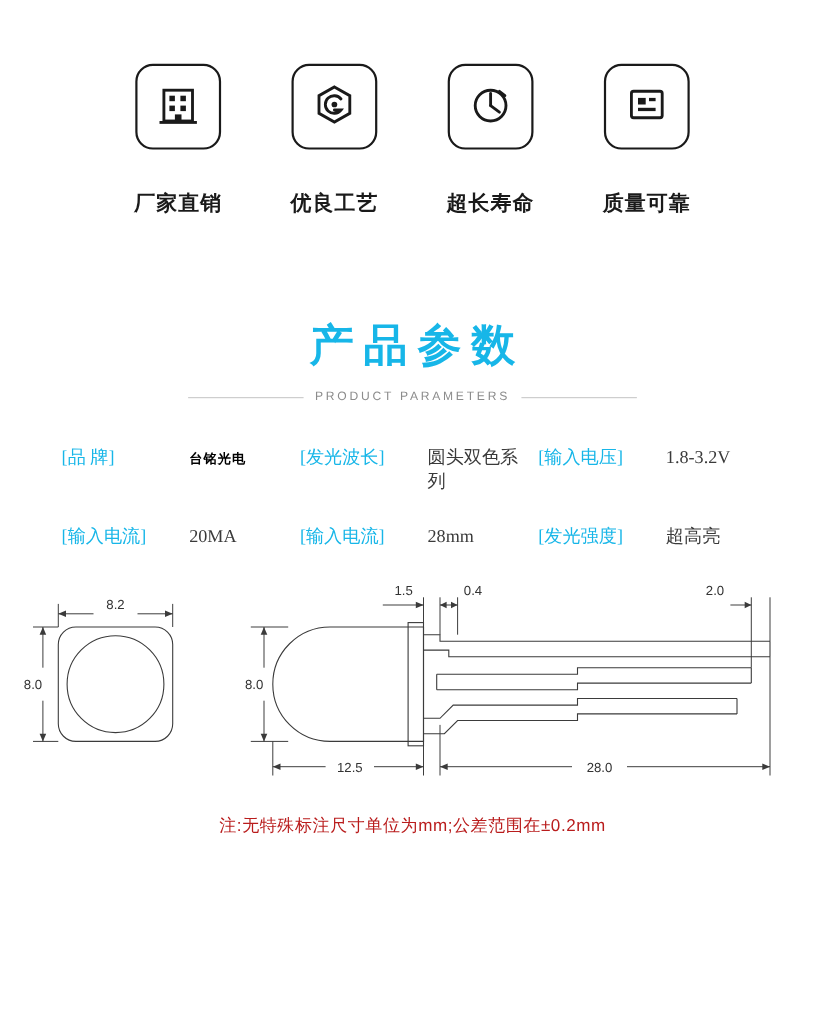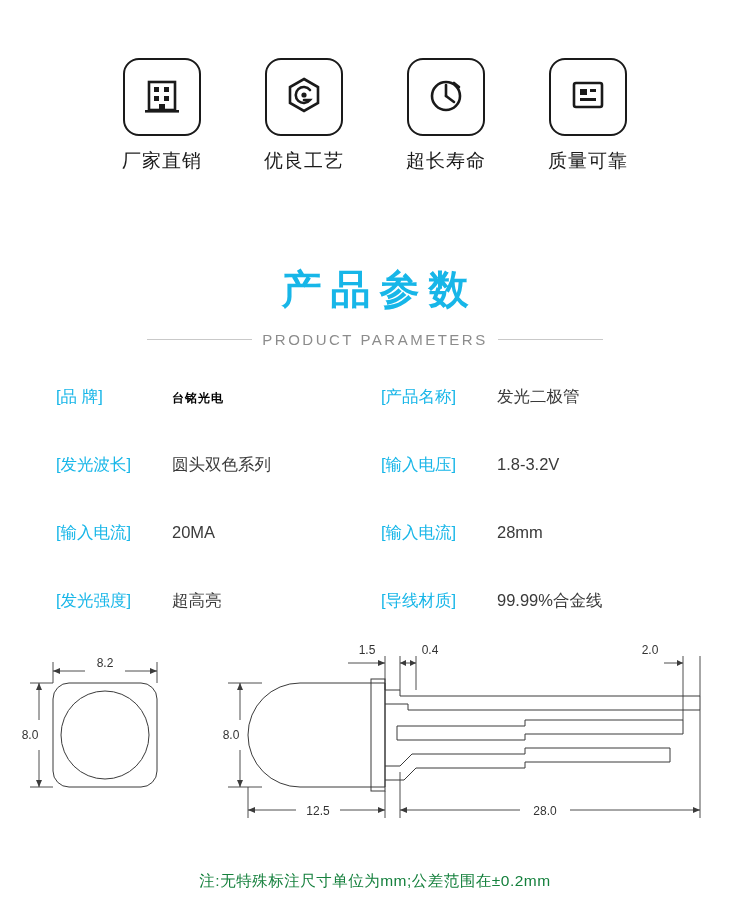--- a/index.html
+++ b/index.html
@@ -40,9 +40,9 @@
     justify-content: center;
   }
   .feature-label {
-    margin-top: 12px;
+    margin-top: 36px;
     font-size: 19px;
-    font-weight: normal;
+    font-weight: bold;
     color: #1a1a1a;
     letter-spacing: 1px;
     white-space: nowrap;

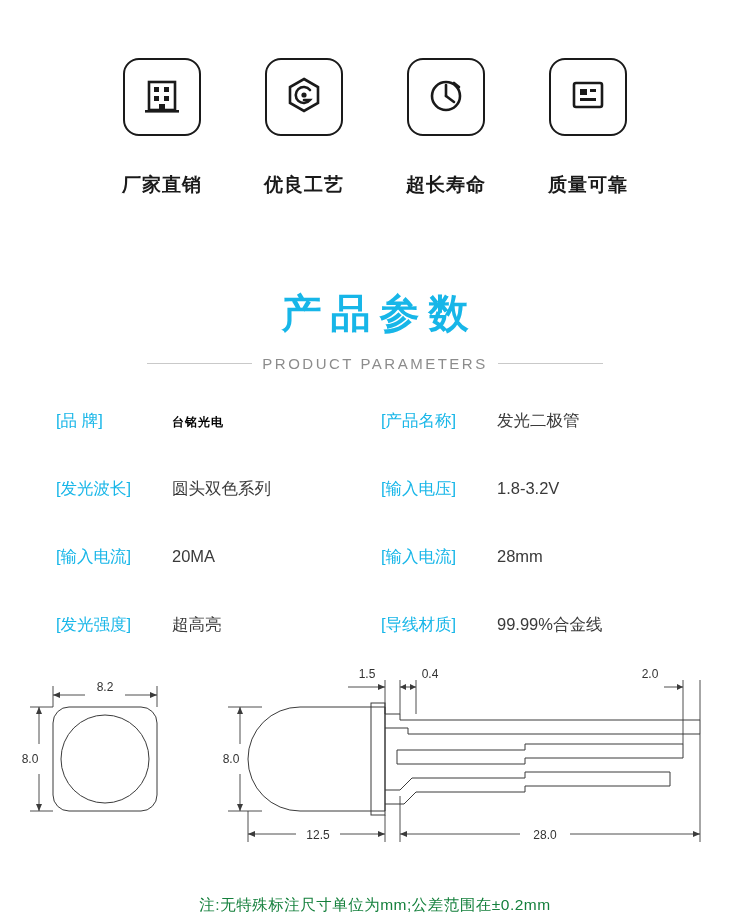--- a/index.html
+++ b/index.html
@@ -73,7 +73,7 @@
     background: #c9c9c9;
   }
   .title-en {
-    font-size: 15px;
+    font-size: 11px;
     color: #8c8c8c;
     letter-spacing: 2.5px;
   }

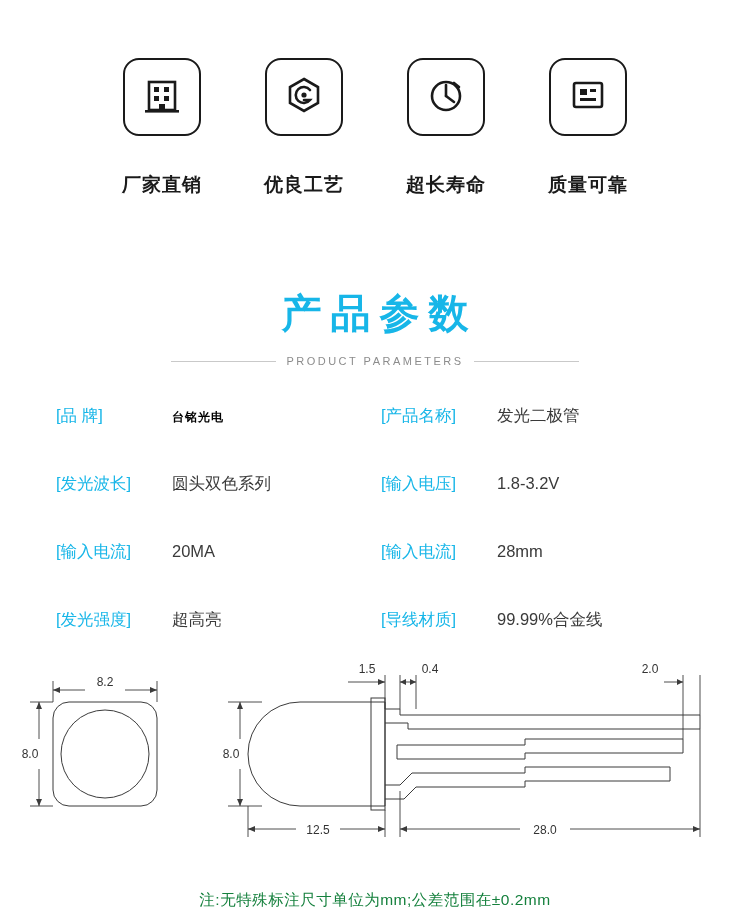--- a/index.html
+++ b/index.html
@@ -83,8 +83,9 @@
     margin: 38px auto 0 auto;
     width: 650px;
     display: grid;
-    grid-template-columns: 1fr 1fr;
-    row-gap: 46px;
+    grid-template-columns: 1fr 1fr 1fr;
+    row-gap: 28px;
+    font-family: Liberation Serif, serif;
   }
   .param {
     display: flex;

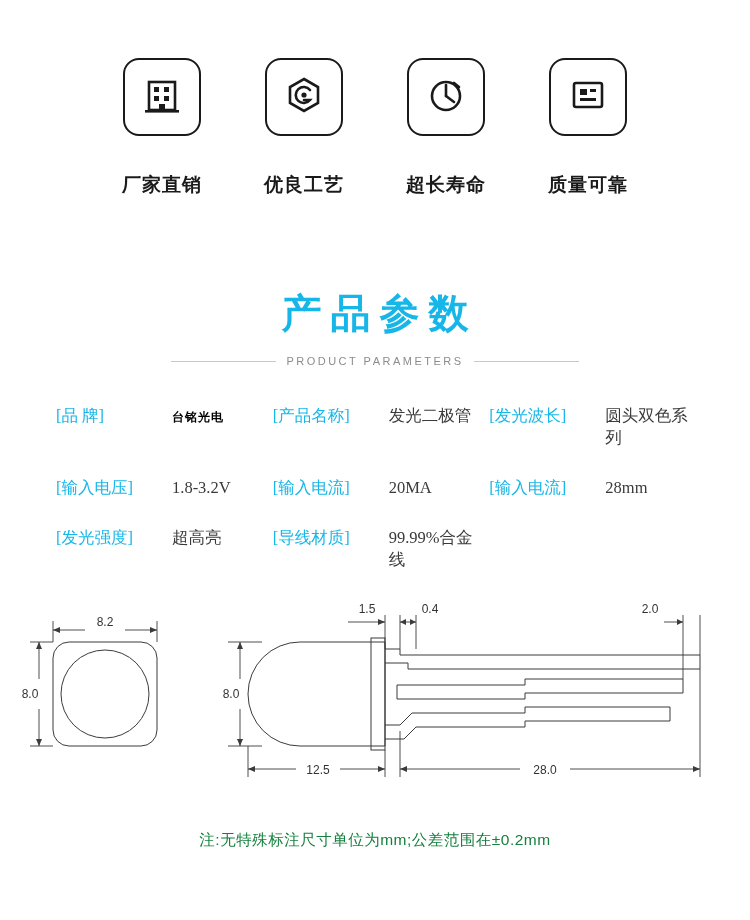--- a/index.html
+++ b/index.html
@@ -212,10 +212,6 @@
       <span class="param-key">[品    牌]</span>
       <span class="param-val brand">台铭光电</span>
     </div>
-    <div class="param">
-      <span class="param-key">[产品名称]</span>
-      <span class="param-val">发光二极管</span>
-    </div>
 
     <div class="param">
       <span class="param-key">[发光波长]</span>

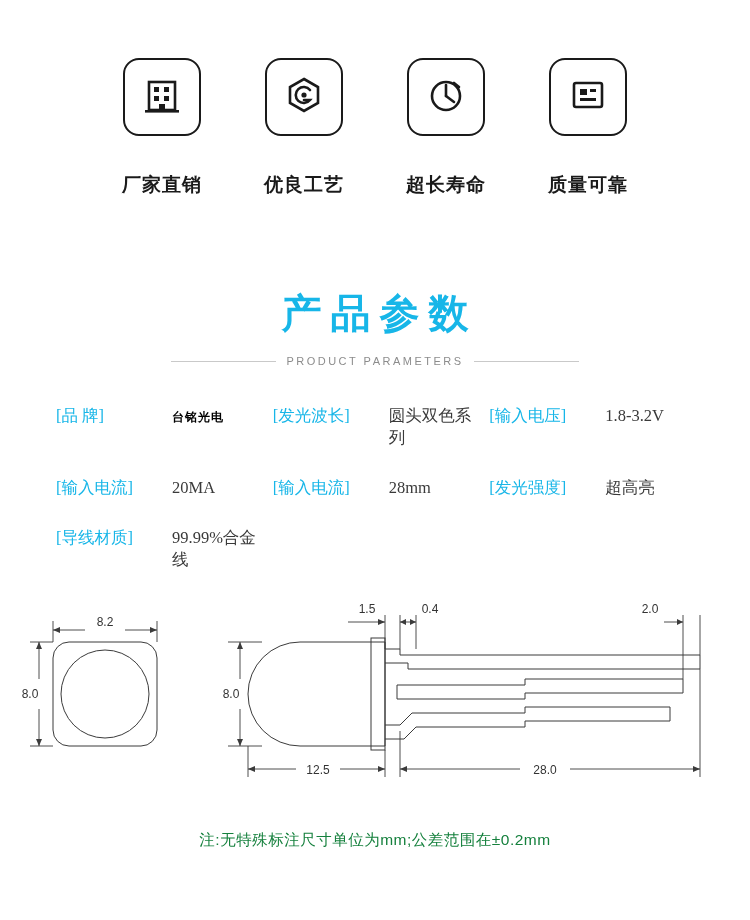--- a/index.html
+++ b/index.html
@@ -236,10 +236,6 @@
       <span class="param-val">超高亮</span>
     </div>
 
-    <div class="param">
-      <span class="param-key">[导线材质]</span>
-      <span class="param-val">99.99%合金线</span>
-    </div>
 
   </div>
 

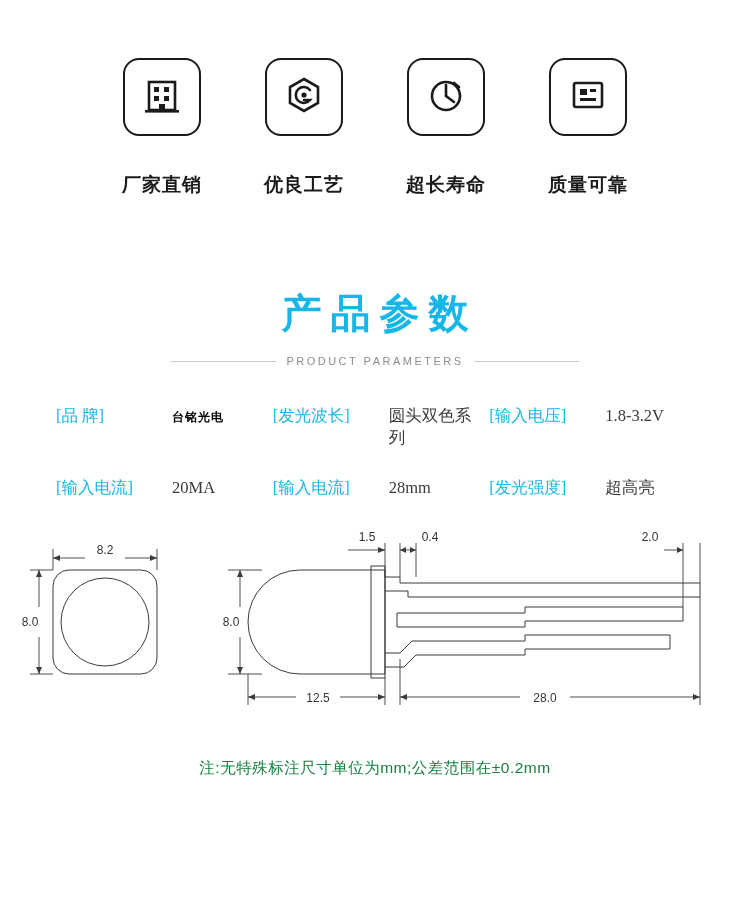--- a/index.html
+++ b/index.html
@@ -122,10 +122,9 @@
 
   
   .note {
-    margin-top: 18px;
     text-align: center;
     font-size: 15.5px;
-    color: #15803d;
+    color: #b91c1c;
     letter-spacing: 0.5px;
   }
 </style>

